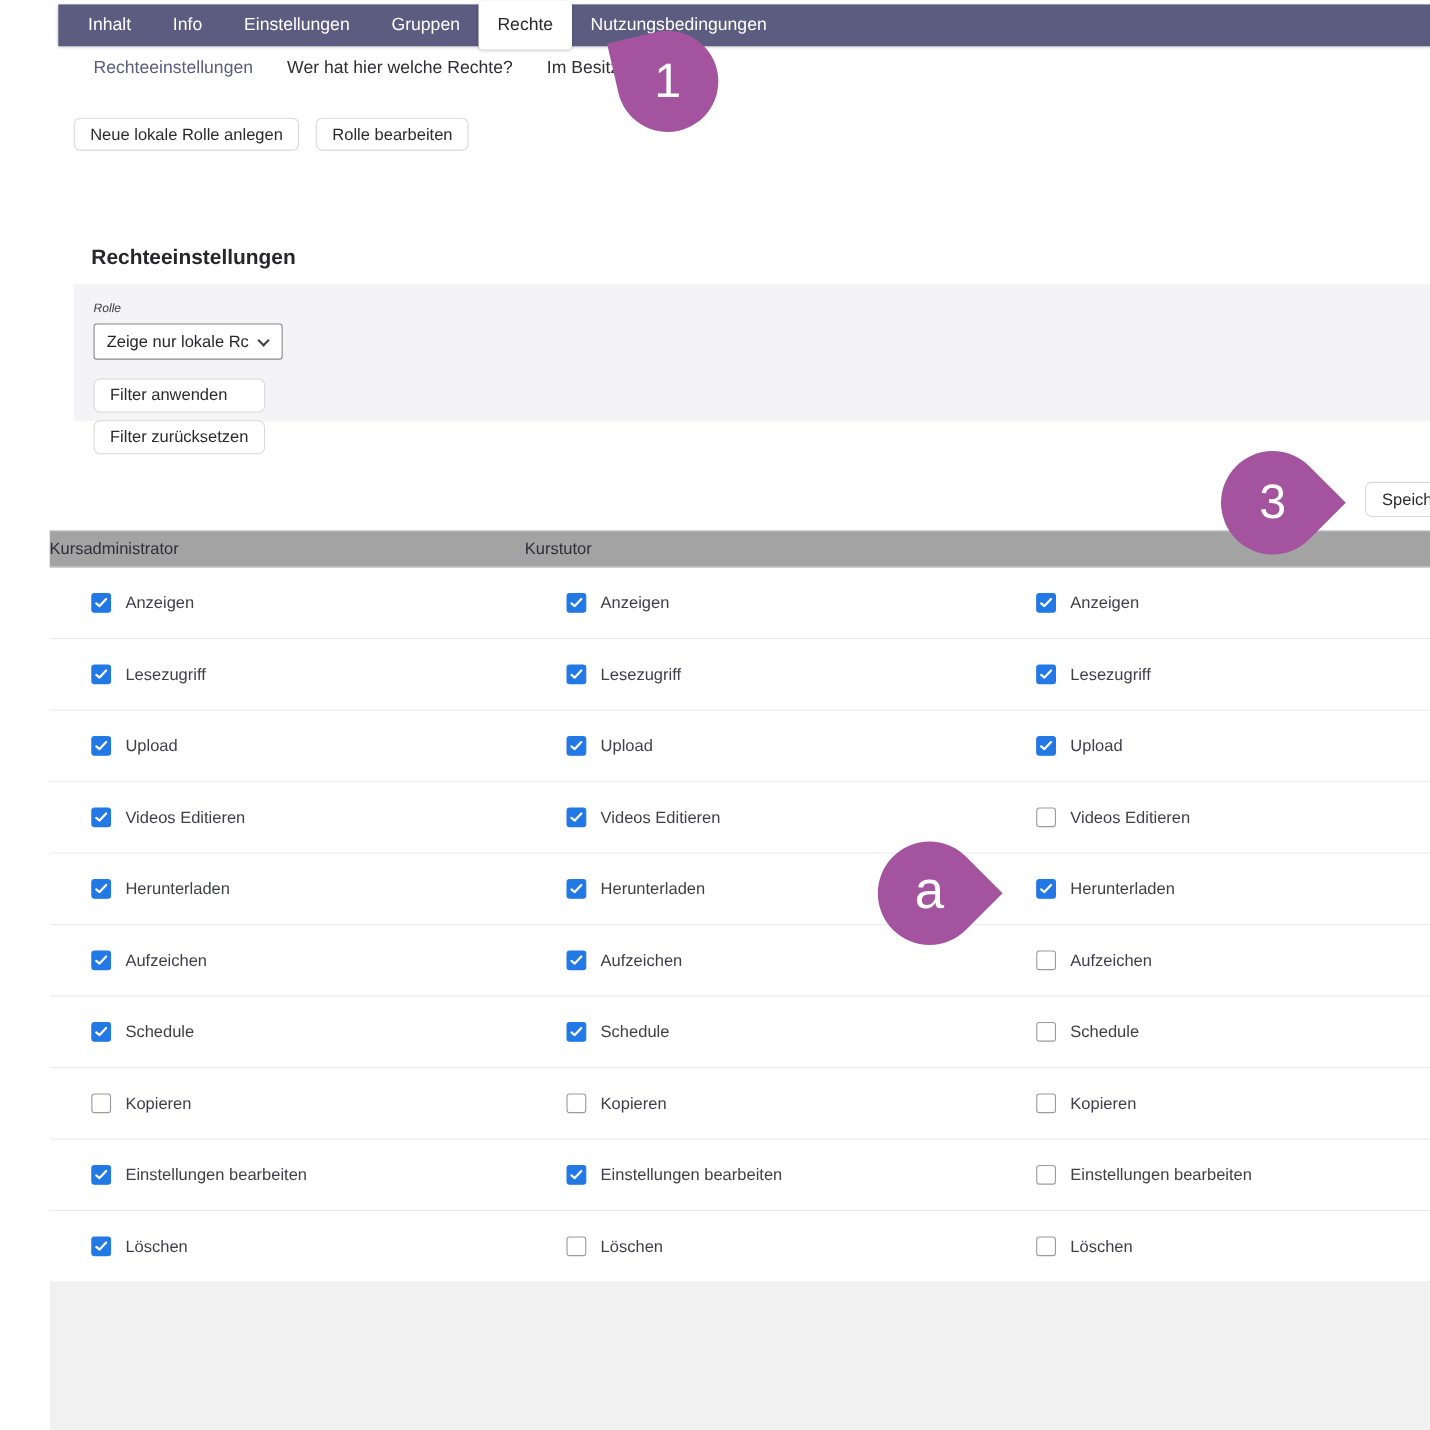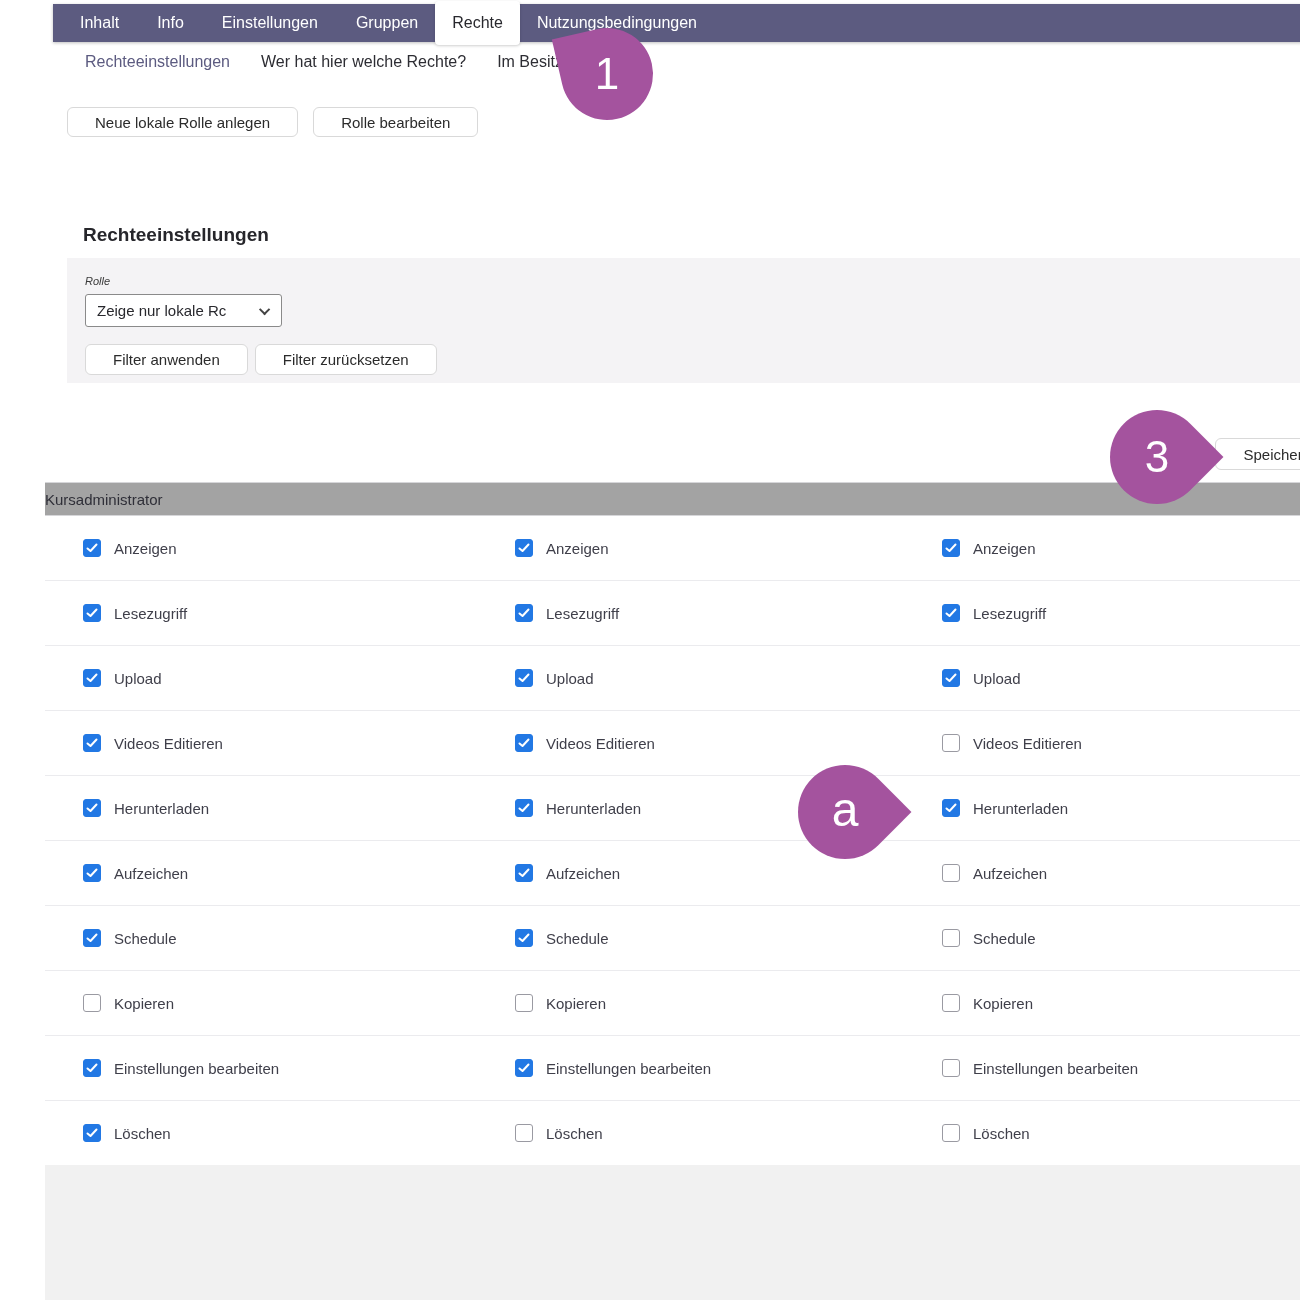--- a/index.html
+++ b/index.html
@@ -22,7 +22,7 @@
 
   
   .btn { background:#fff; border:1px solid #d9d9d9; border-radius:6px; height:30px;
-         padding:0 27px; font-size:15px; color:#2b2b2b; display:inline-flex; align-items:center;
+         padding:0 14px; font-size:15px; color:#2b2b2b; display:inline-flex; align-items:center;
          white-space:nowrap; cursor:pointer; }
   .btn-row { position:absolute; left:22px; top:107px; display:flex; gap:15px; }
 

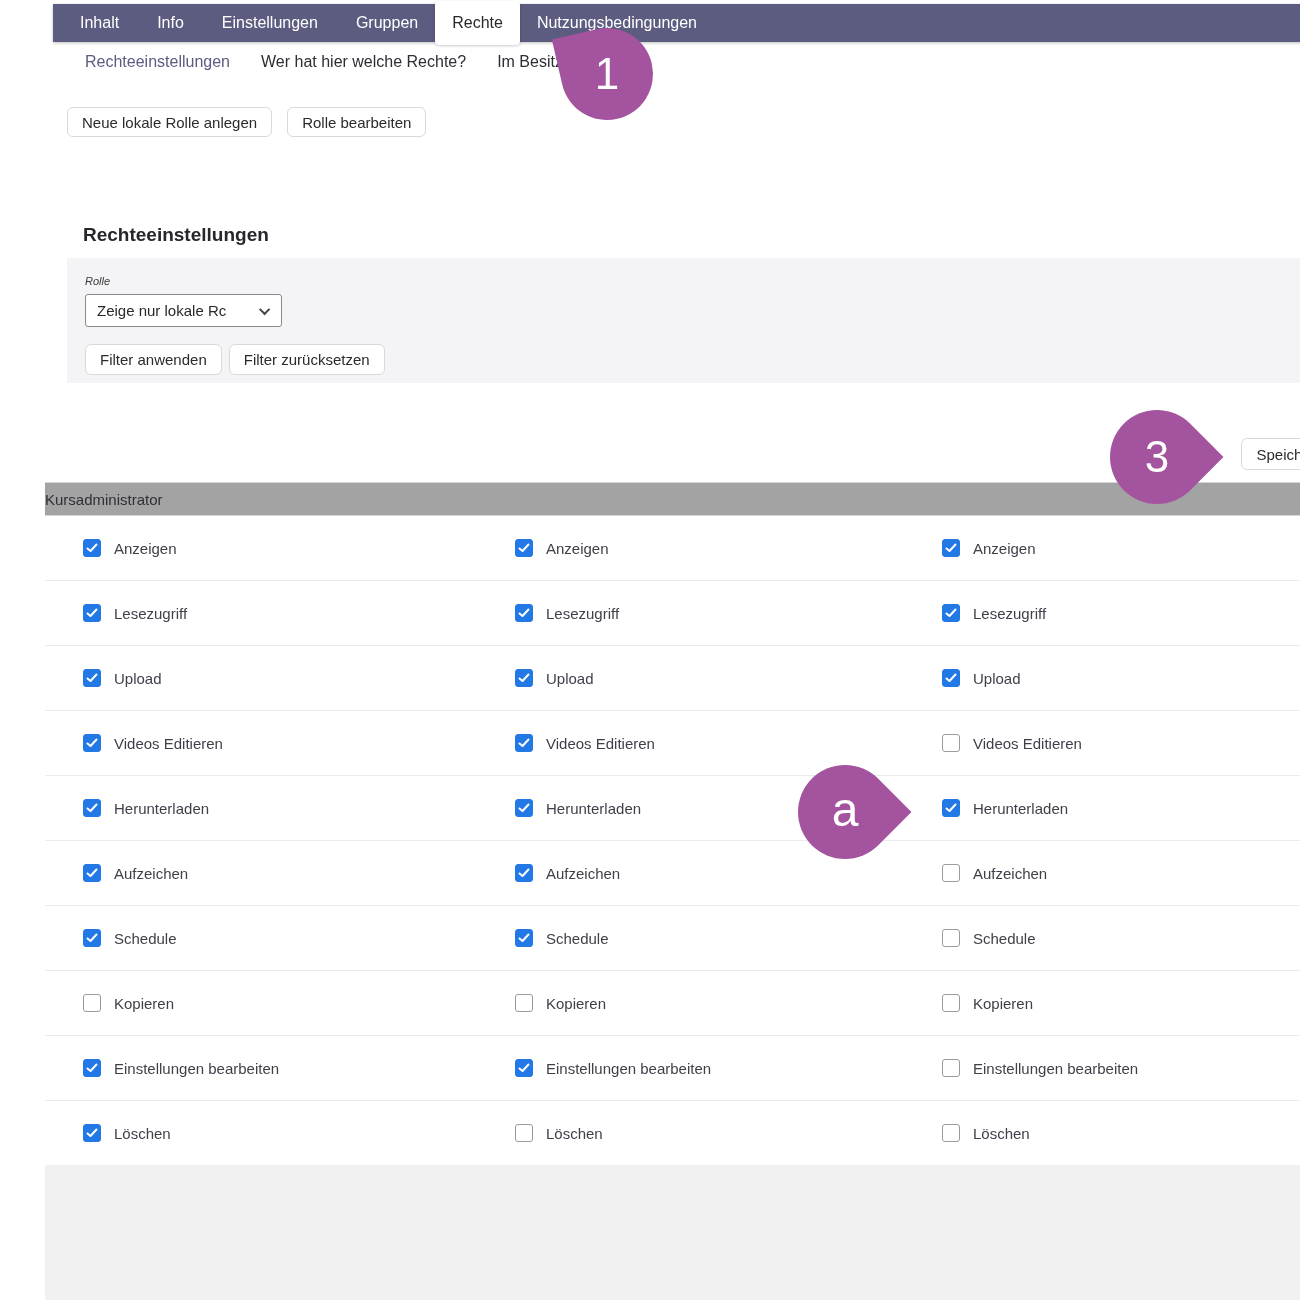--- a/index.html
+++ b/index.html
@@ -31,7 +31,7 @@
   
   .filter-panel { position:absolute; left:22px; top:258px; right:0; height:125px; background:var(--panel_gray); }
   .role-label { position:absolute; left:18px; top:17px; font-style:italic; font-size:11px; color:#3a3a3a; }
-  .role-select { position:absolute; left:18px; top:36px; width:197px; height:33px; background:#fff;
+  .role-select { position:absolute; left:18px; top:36px; width:172px; height:33px; background:#fff;
                  border:1px solid #8a8a8a; border-radius:3px; font-size:15px; color:#28282d;
                  display:flex; align-items:center; justify-content:space-between; padding:0 11px; cursor:pointer; }
   .chev { width:8px; height:8px; border-left:2px solid #444; border-bottom:2px solid #444;

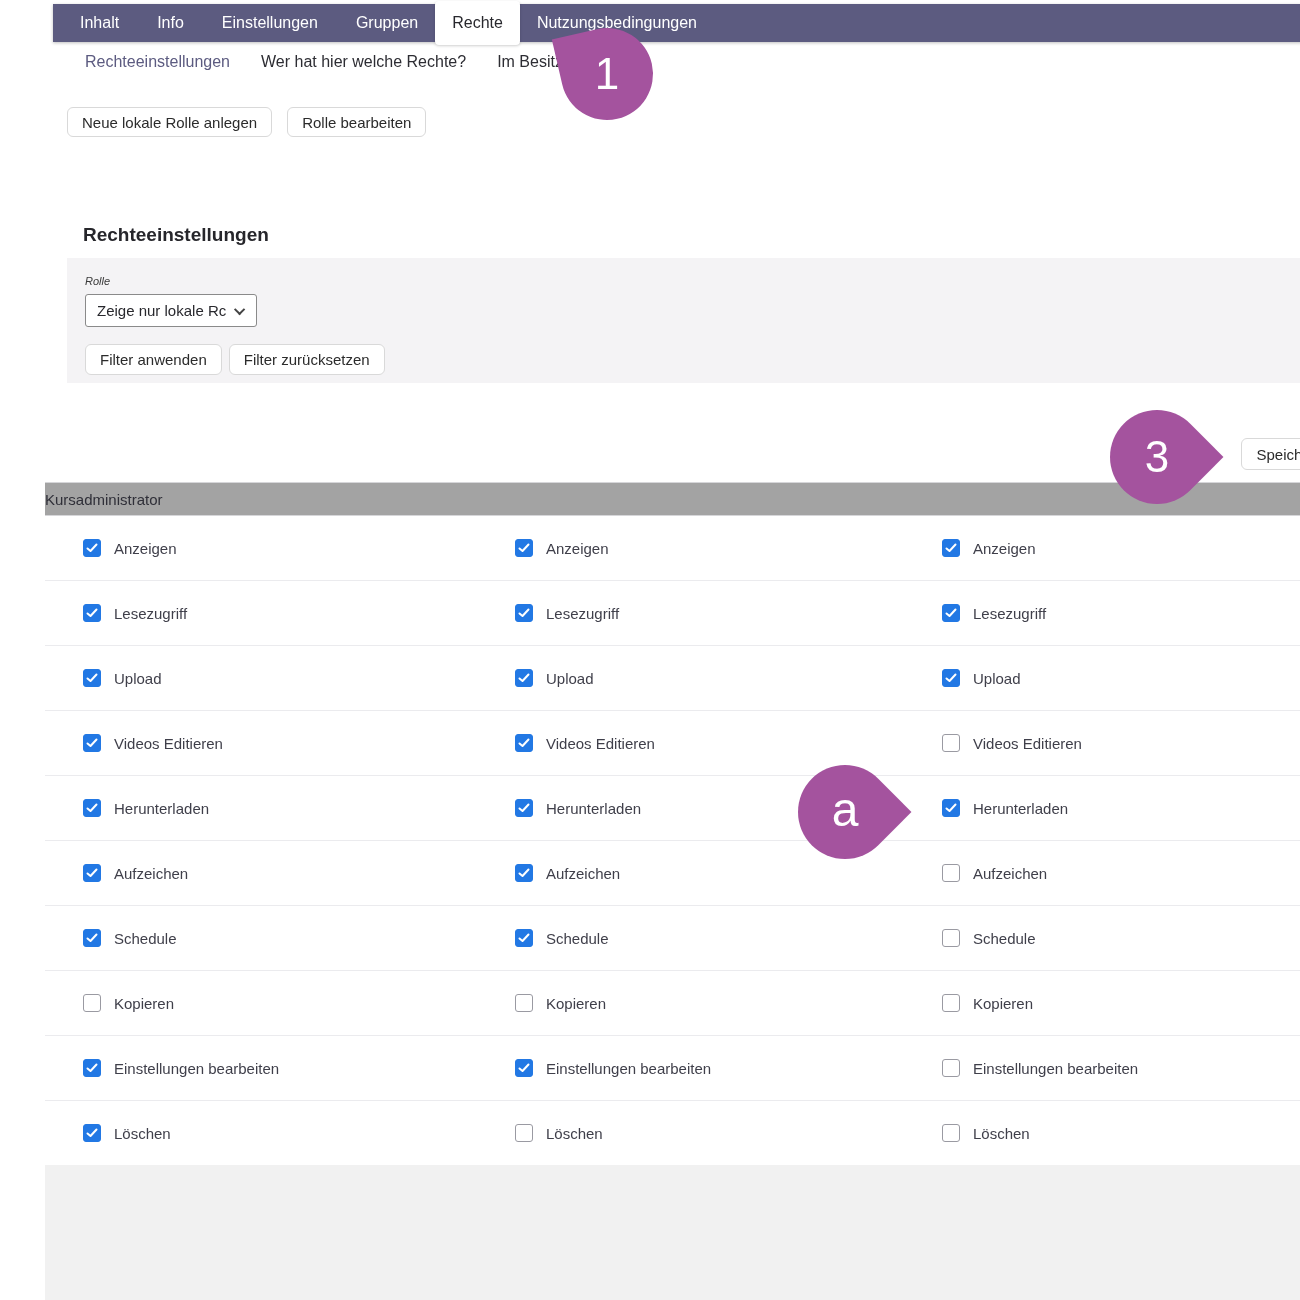--- a/index.html
+++ b/index.html
@@ -36,7 +36,7 @@
                  display:flex; align-items:center; justify-content:space-between; padding:0 11px; cursor:pointer; }
   .chev { width:8px; height:8px; border-left:2px solid #444; border-bottom:2px solid #444;
           transform:rotate(-45deg) translateY(-2px); }
-  .filter-btns { position:absolute; left:18px; top:86px; display:flex; gap:7px; }
+  .filter-btns { position:absolute; left:18px; top:86px; display:flex; gap:7px;flex-direction:column; }
   .filter-btns .btn { height:31px; }
 
   

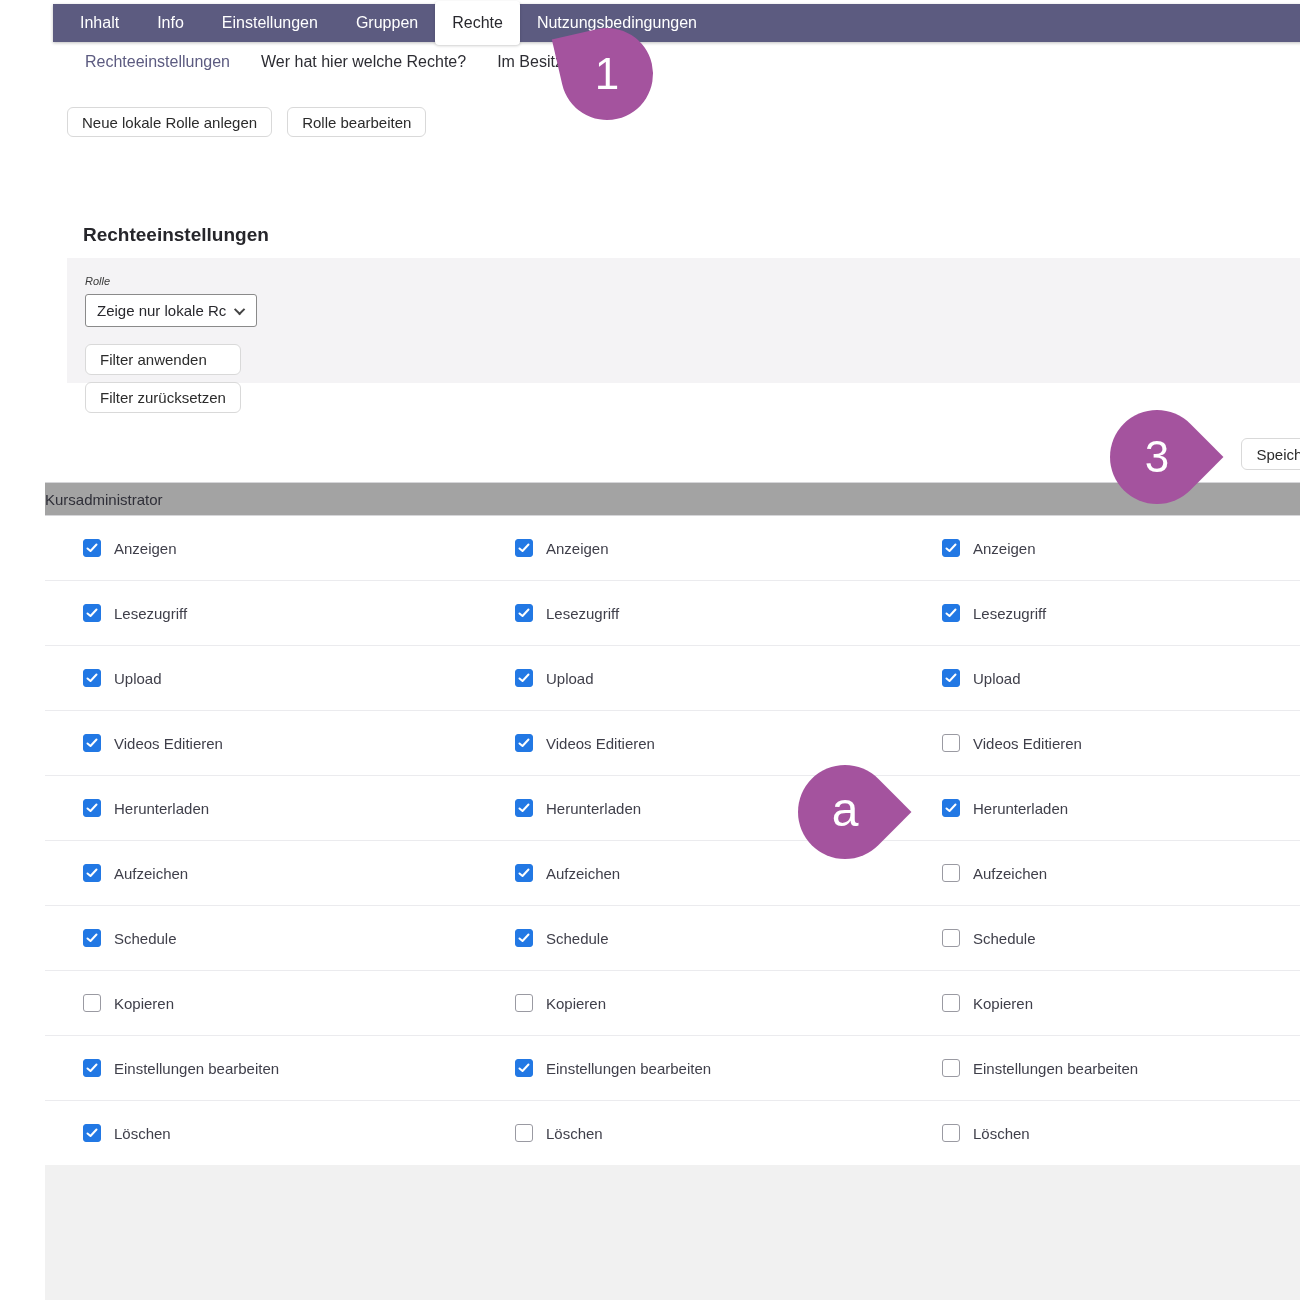--- a/index.html
+++ b/index.html
@@ -116,6 +116,7 @@
 
   <div class="table-head">
     <span>Kursadministrator</span>
+    <span>Kurstutor</span>
   </div>
 
   <div class="perm-grid">

